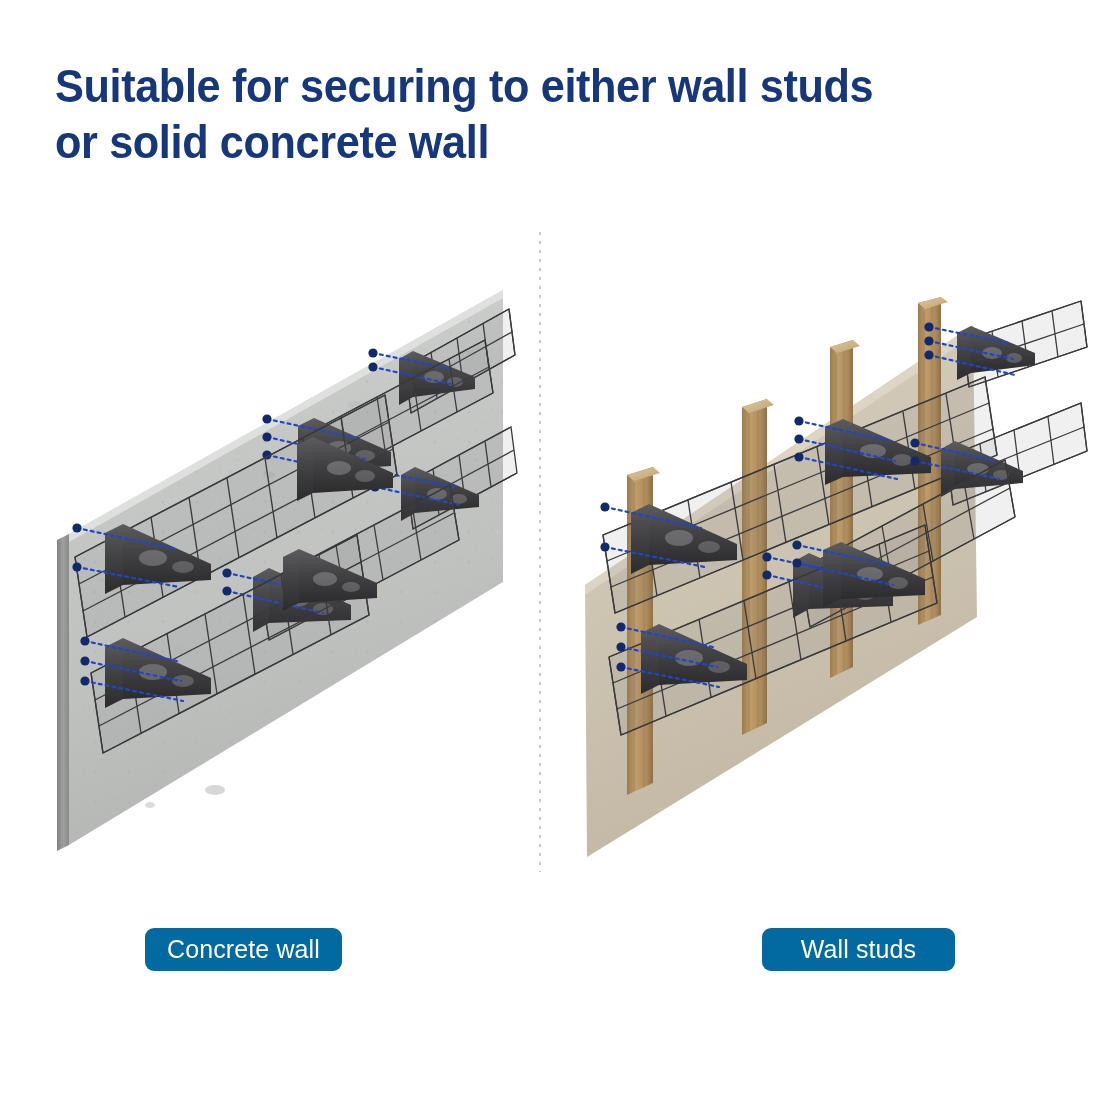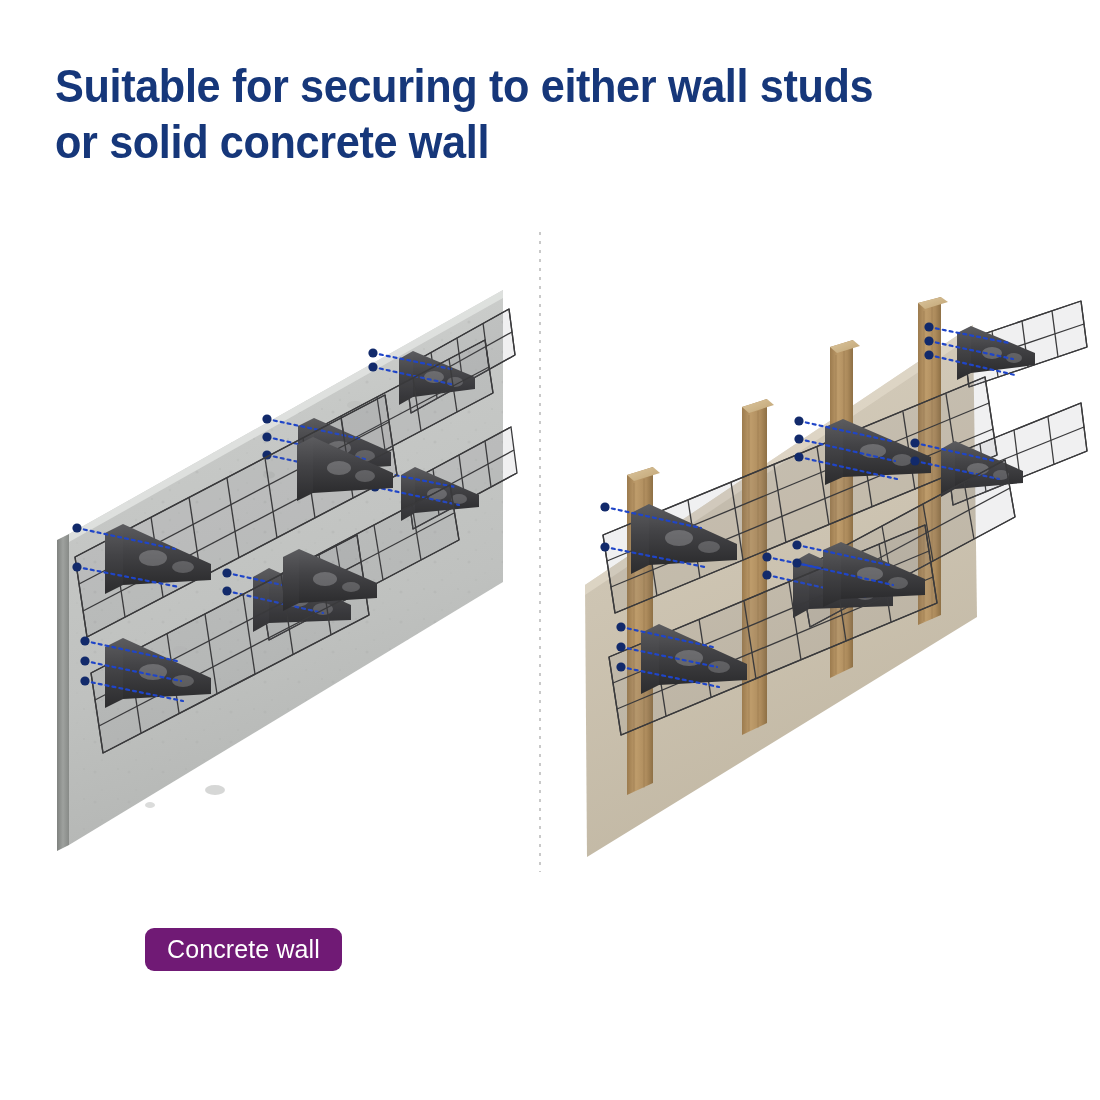--- a/index.html
+++ b/index.html
@@ -39,7 +39,7 @@
   
   .badge{
     position:absolute;
-    background:#701a75;
+    background:#0369a1;
     color:#ffffff;
     border-radius:9px;
     font-size:25px;

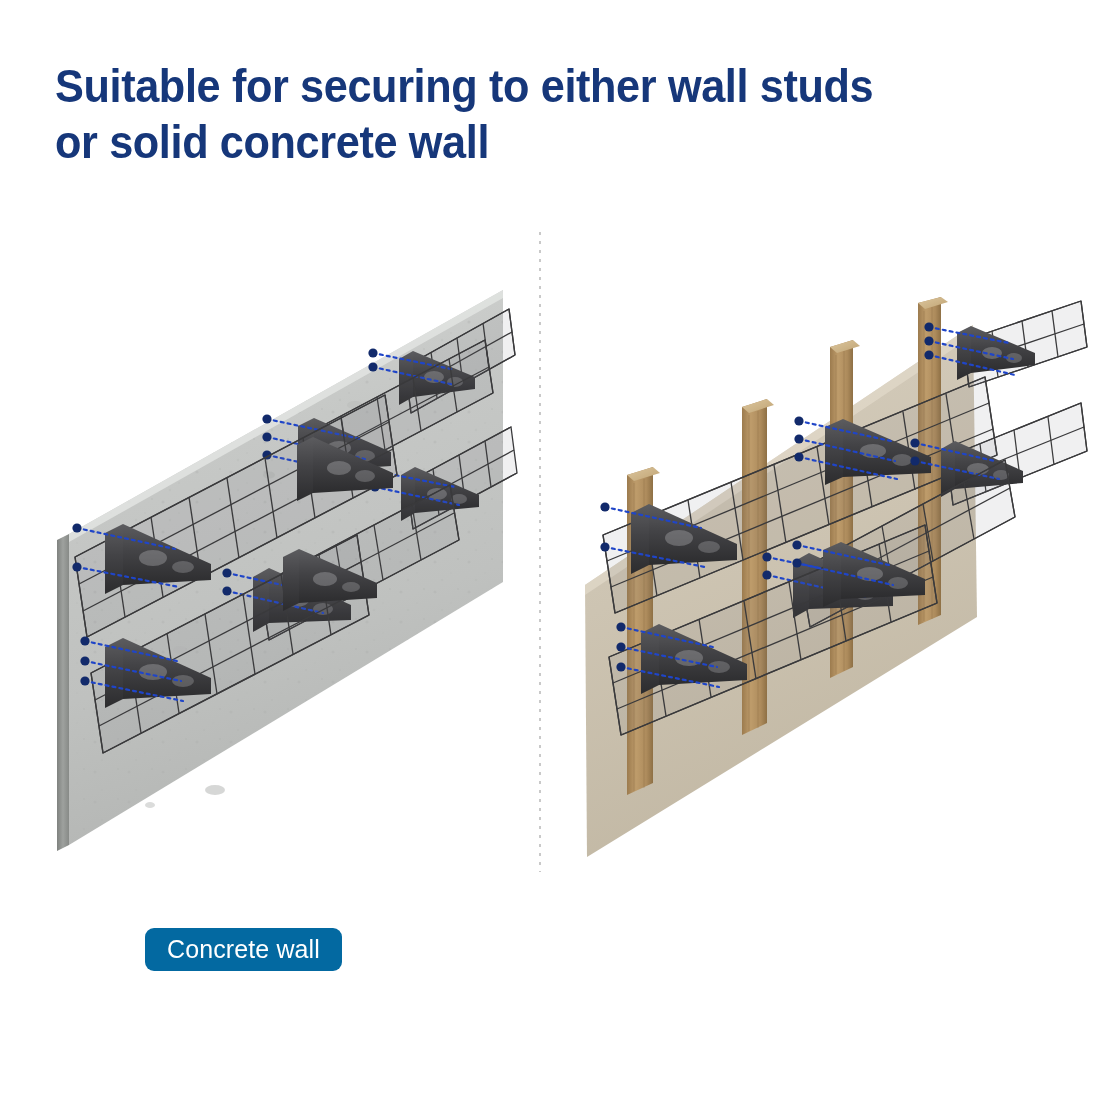--- a/index.html
+++ b/index.html
@@ -535,6 +535,7 @@
 
   <div class="badge" id="badge-concrete">Concrete wall</div>
 
+  <div class="badge" id="badge-studs">Wall studs</div>
 
 </div>
 

